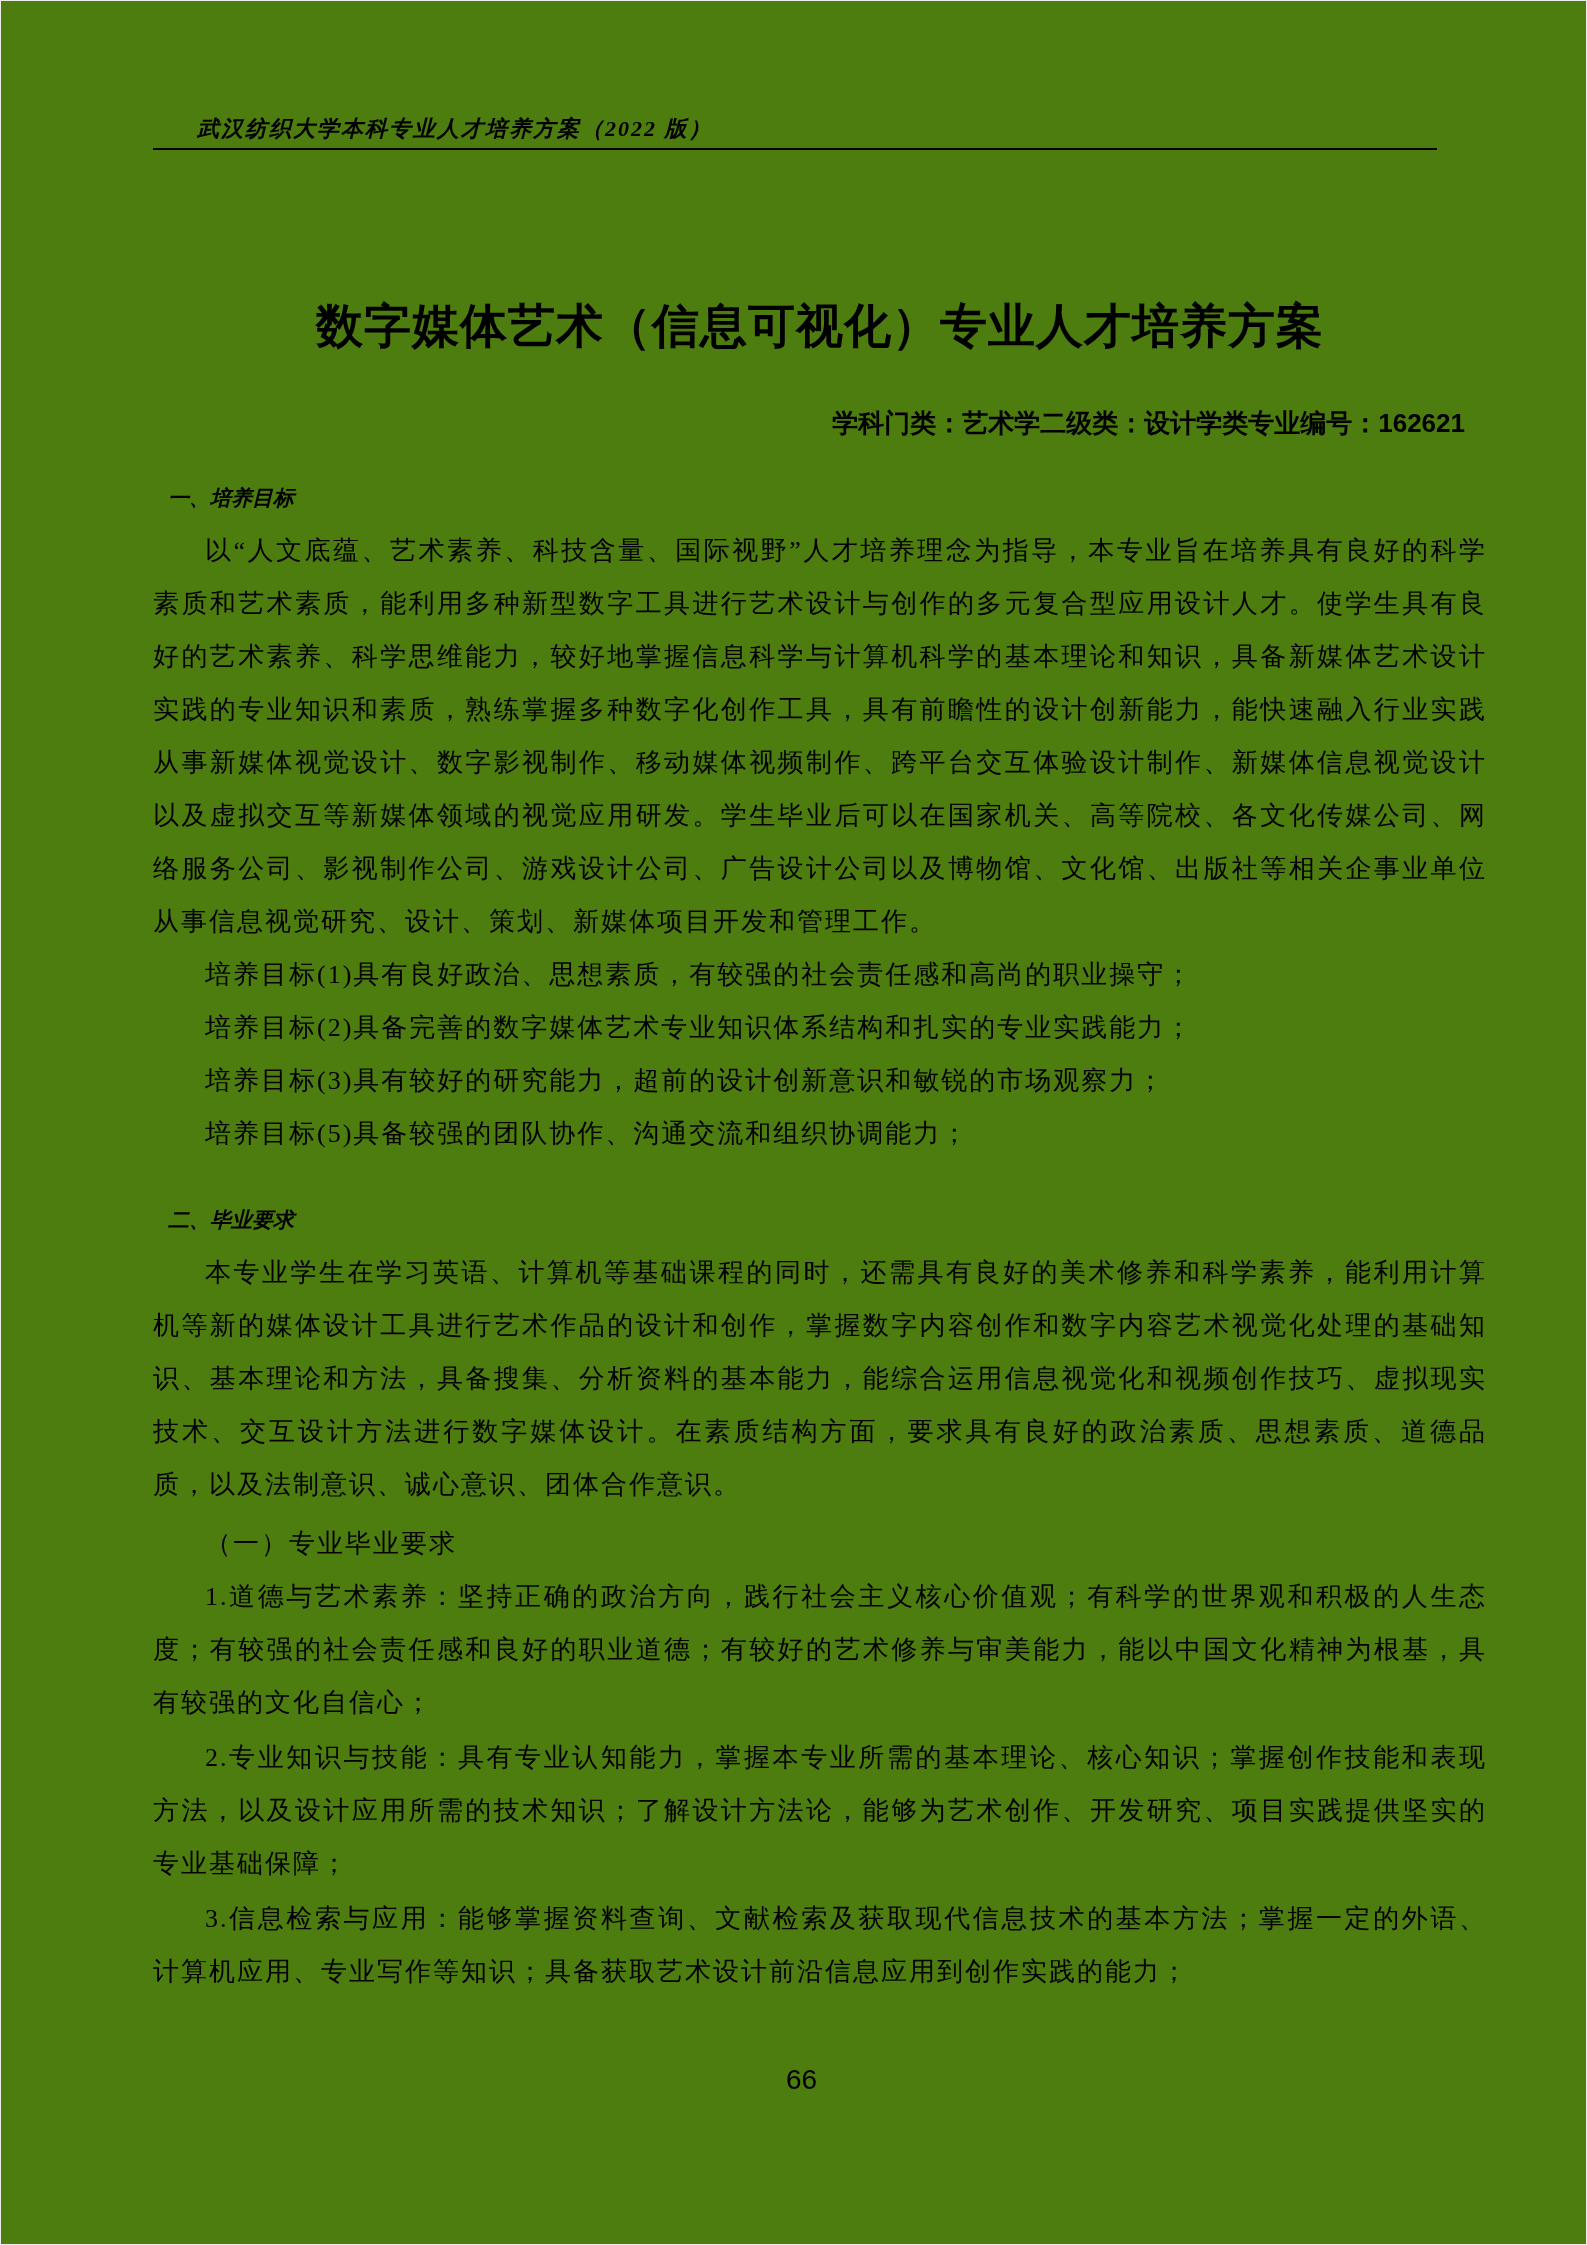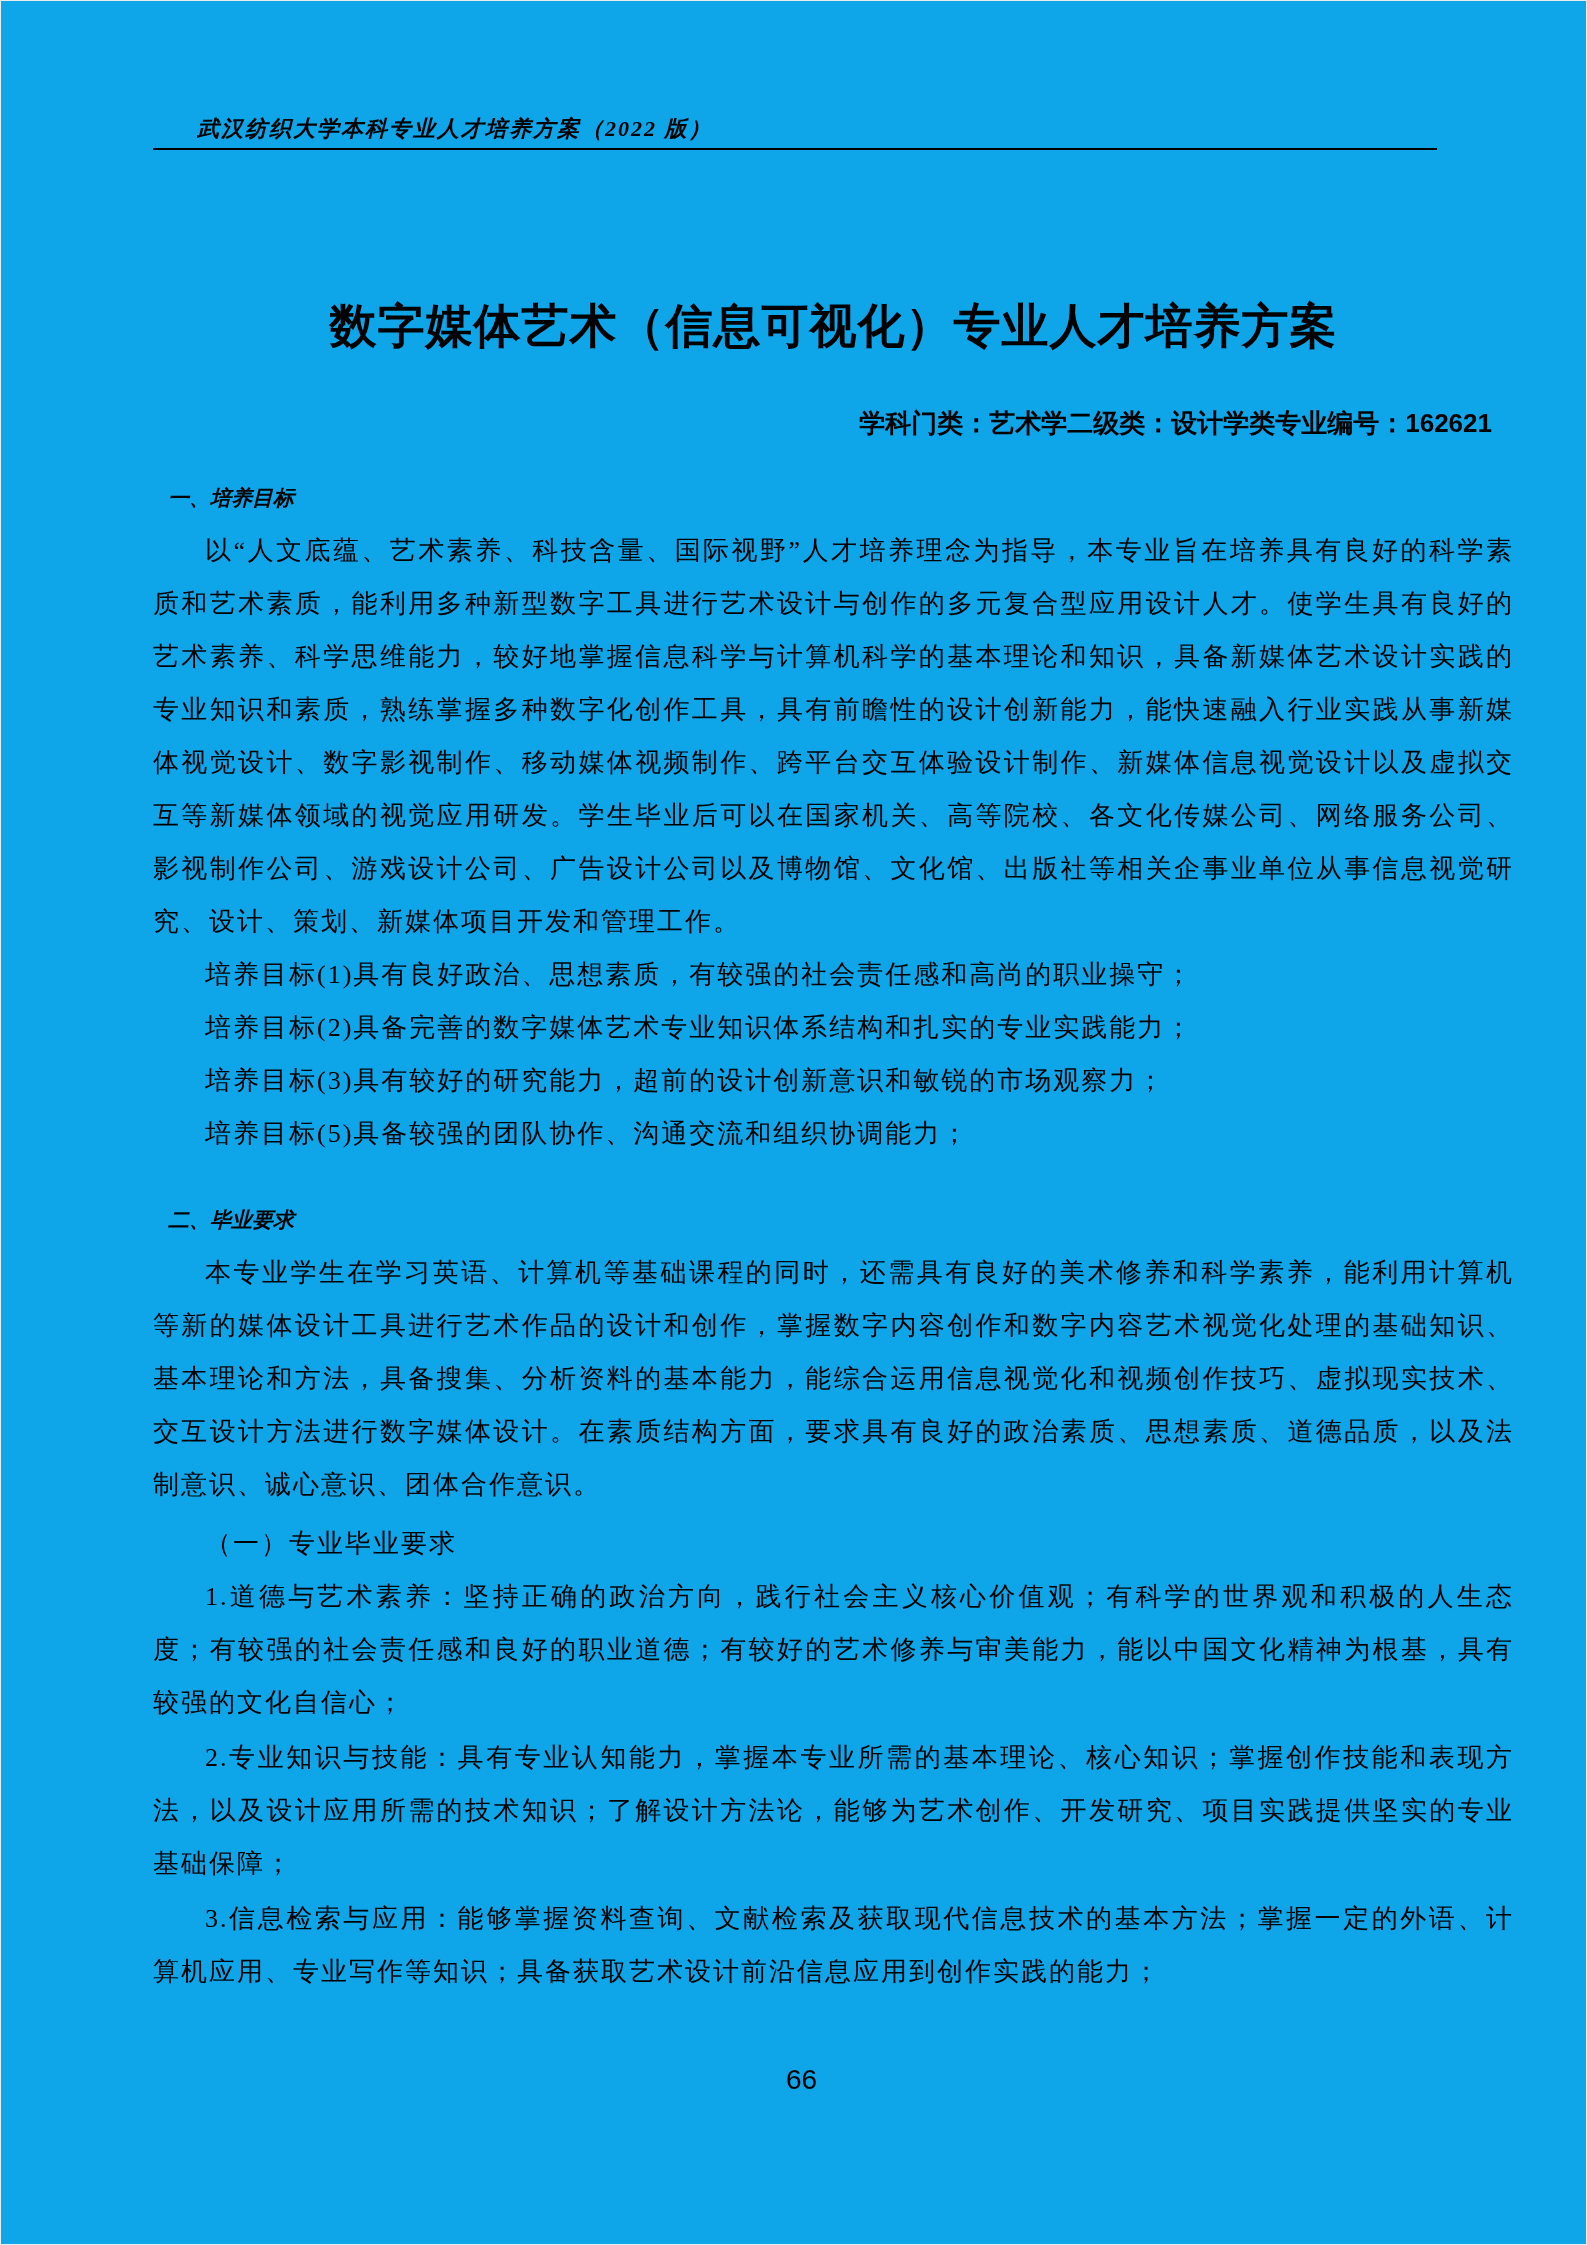--- a/index.html
+++ b/index.html
@@ -11,7 +11,7 @@
     position: relative;
     width: 1587px;
     height: 2245px;
-    background: #0ea5e9;
+    background: #4d7c0f;
     color: #000000;
     font-family: "Liberation Serif", "DejaVu Serif", serif;
     overflow: hidden;

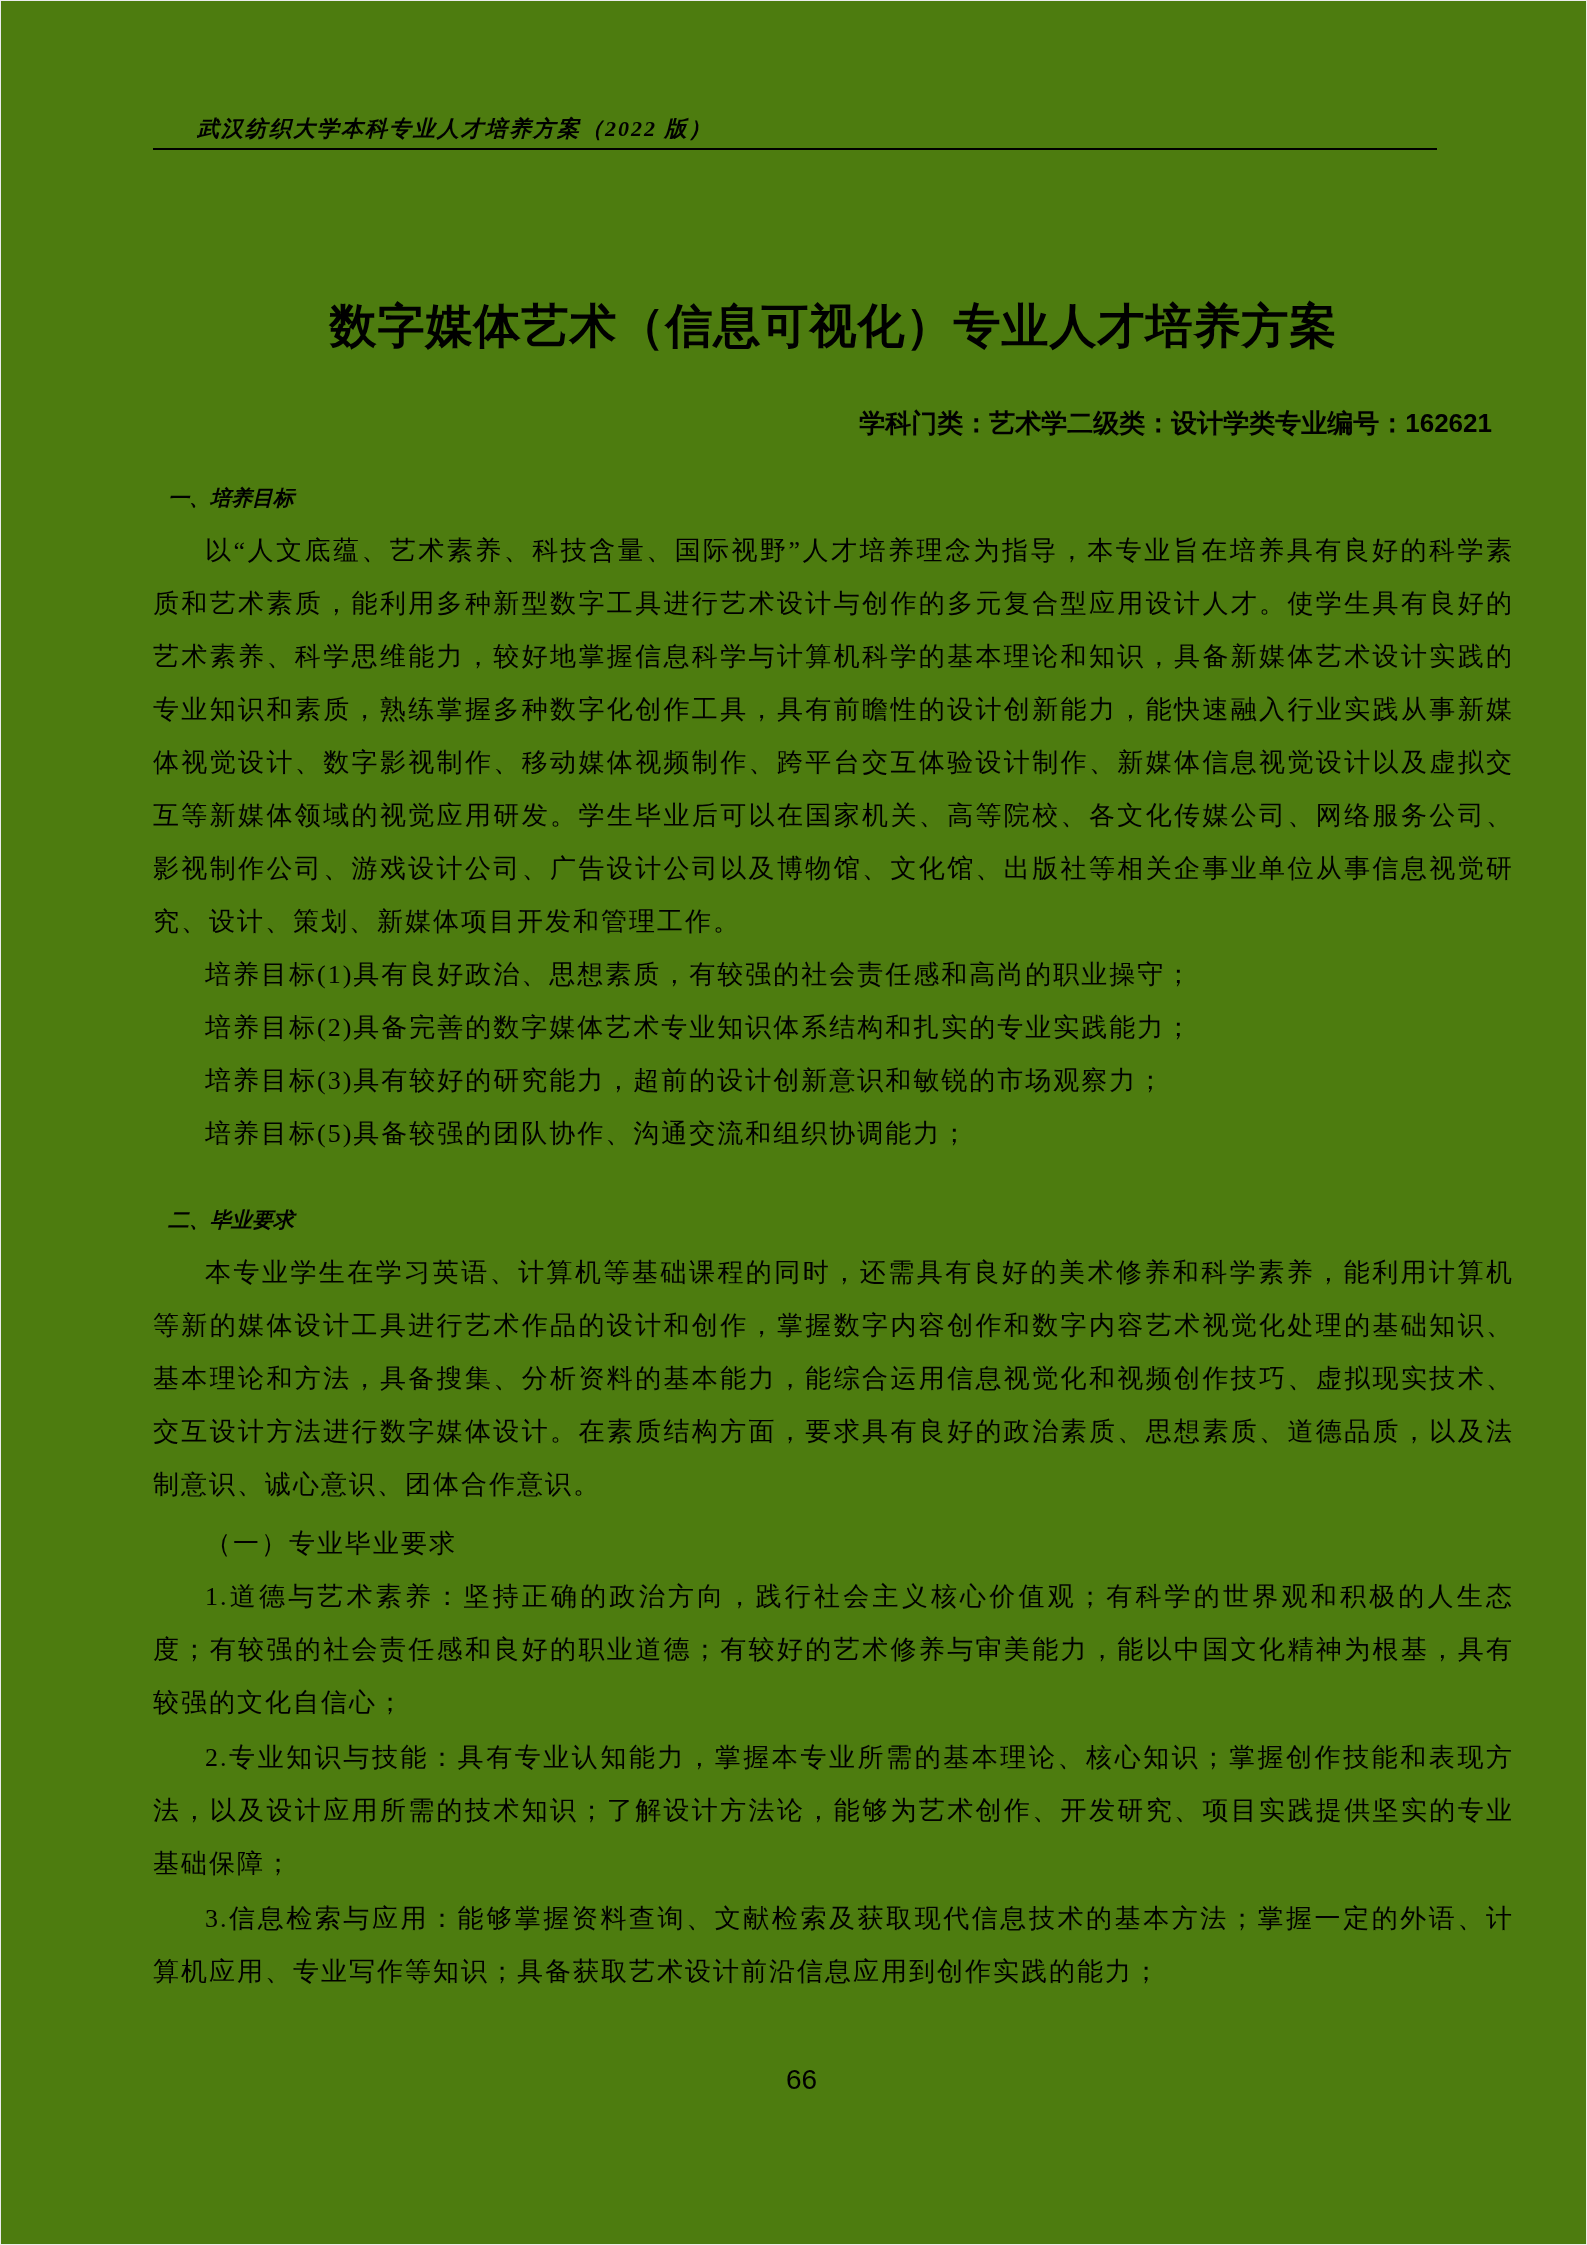--- a/index.html
+++ b/index.html
@@ -38,7 +38,7 @@
   }
   
   .content {
-    padding: 296px 73px 0 153px;
+    padding: 296px 100px 0 153px;
   }
   .doc-title {
     margin: 0;

